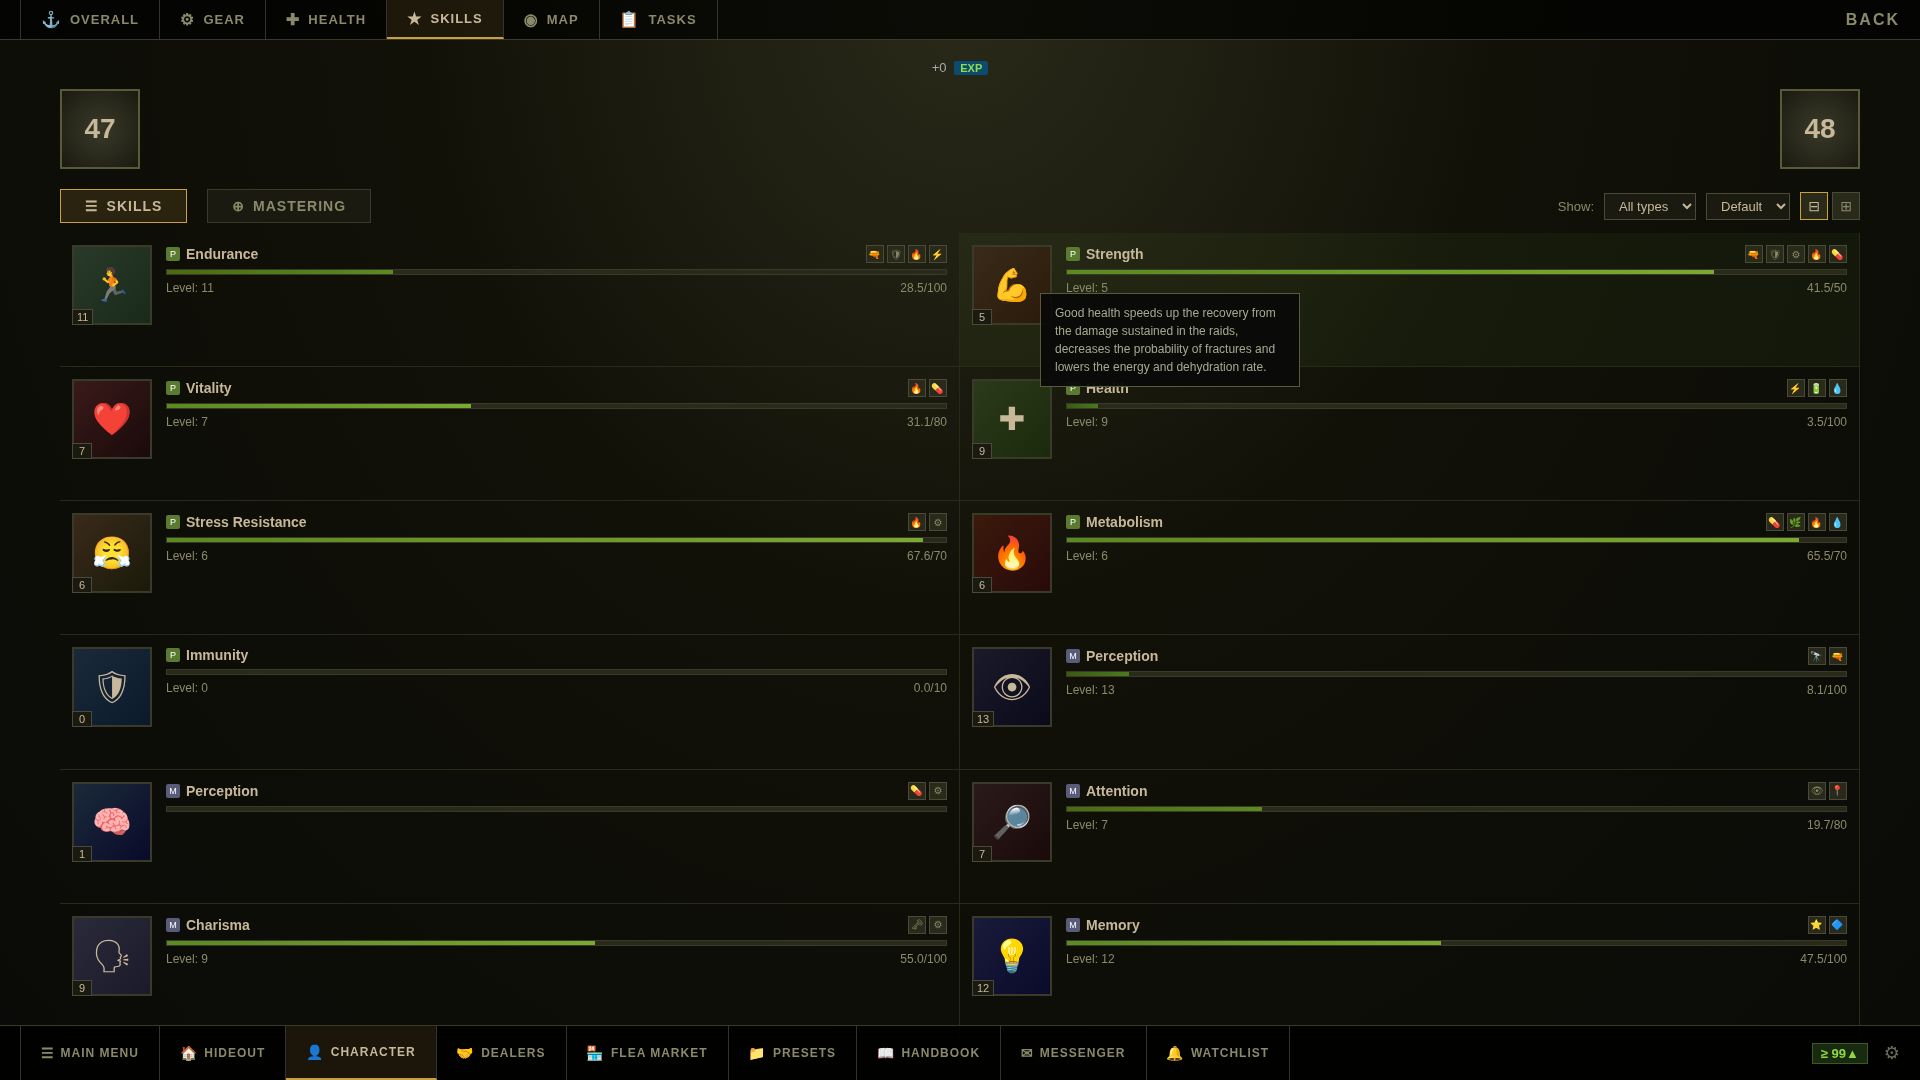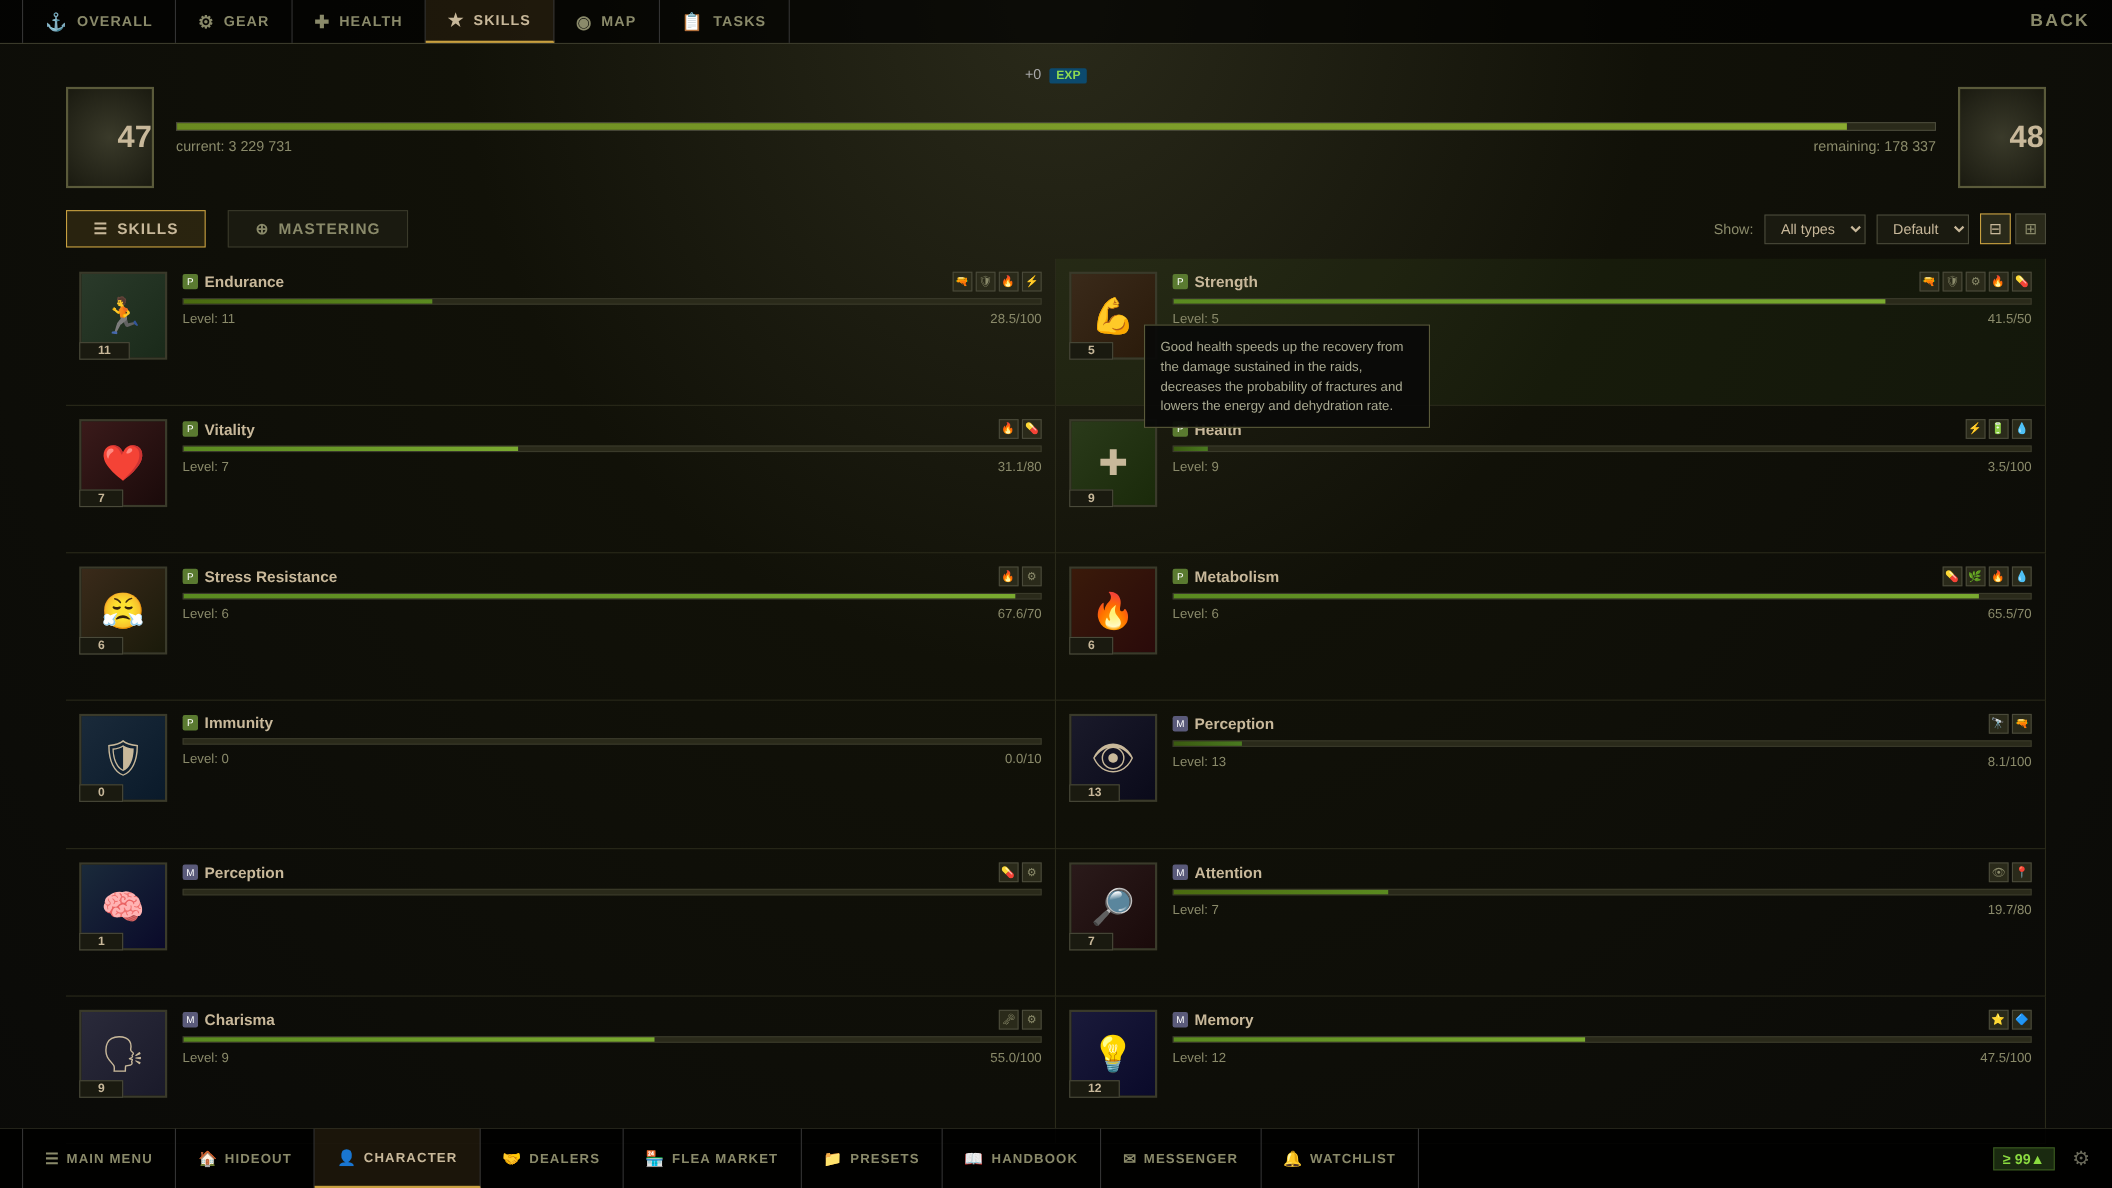--- a/index.html
+++ b/index.html
@@ -83,16 +83,17 @@
     }
     .level-icon {
       width: 80px;
-      height: 92px;
+      height: 80px;
       background: radial-gradient(circle, #3a3a2a, #1a1a10);
       border: 2px solid #5a5a3a;
       display: flex;
       align-items: center;
-      justify-content: flex-end;
+      justify-content: center;
       font-size: 28px;
       font-weight: bold;
       color: #c8b89a;
       flex-shrink: 0;
+      margin-top: 10px;
     }
     .level-icon.right { margin-left: auto; }
     .exp-bar-container {

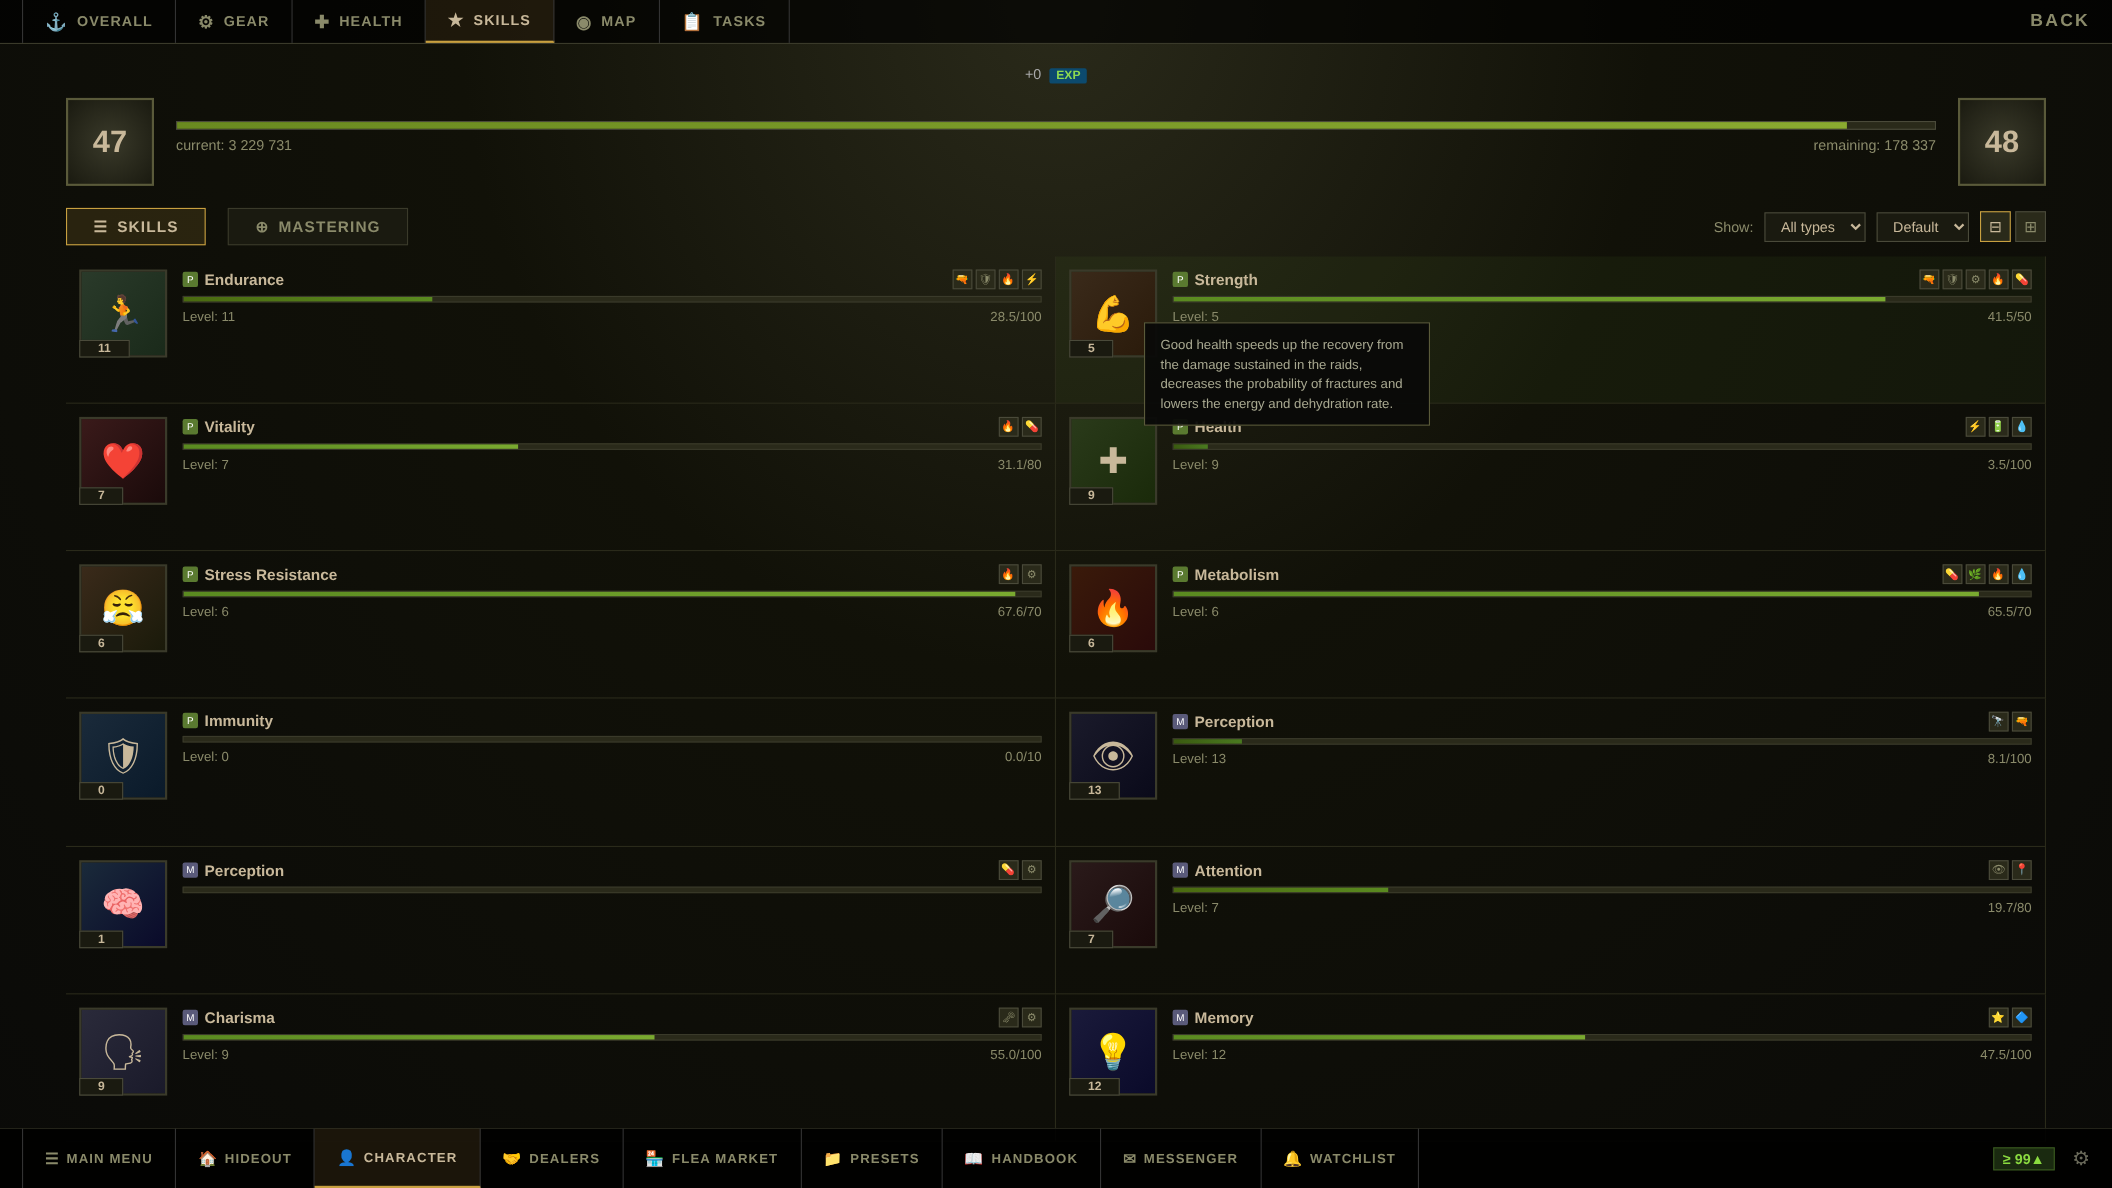--- a/index.html
+++ b/index.html
@@ -432,15 +432,6 @@
     <div class="level-icon">
       <span>47</span>
     </div>
-    <div class="exp-bar-container">
-      <div class="exp-bar-bg">
-        <div class="exp-bar-fill" style="width:95%"></div>
-      </div>
-      <div class="exp-info">
-        <span>current: 3 229 731</span>
-        <span>remaining: 178 337</span>
-      </div>
-    </div>
     <div class="level-icon right">
       <span>48</span>
     </div>

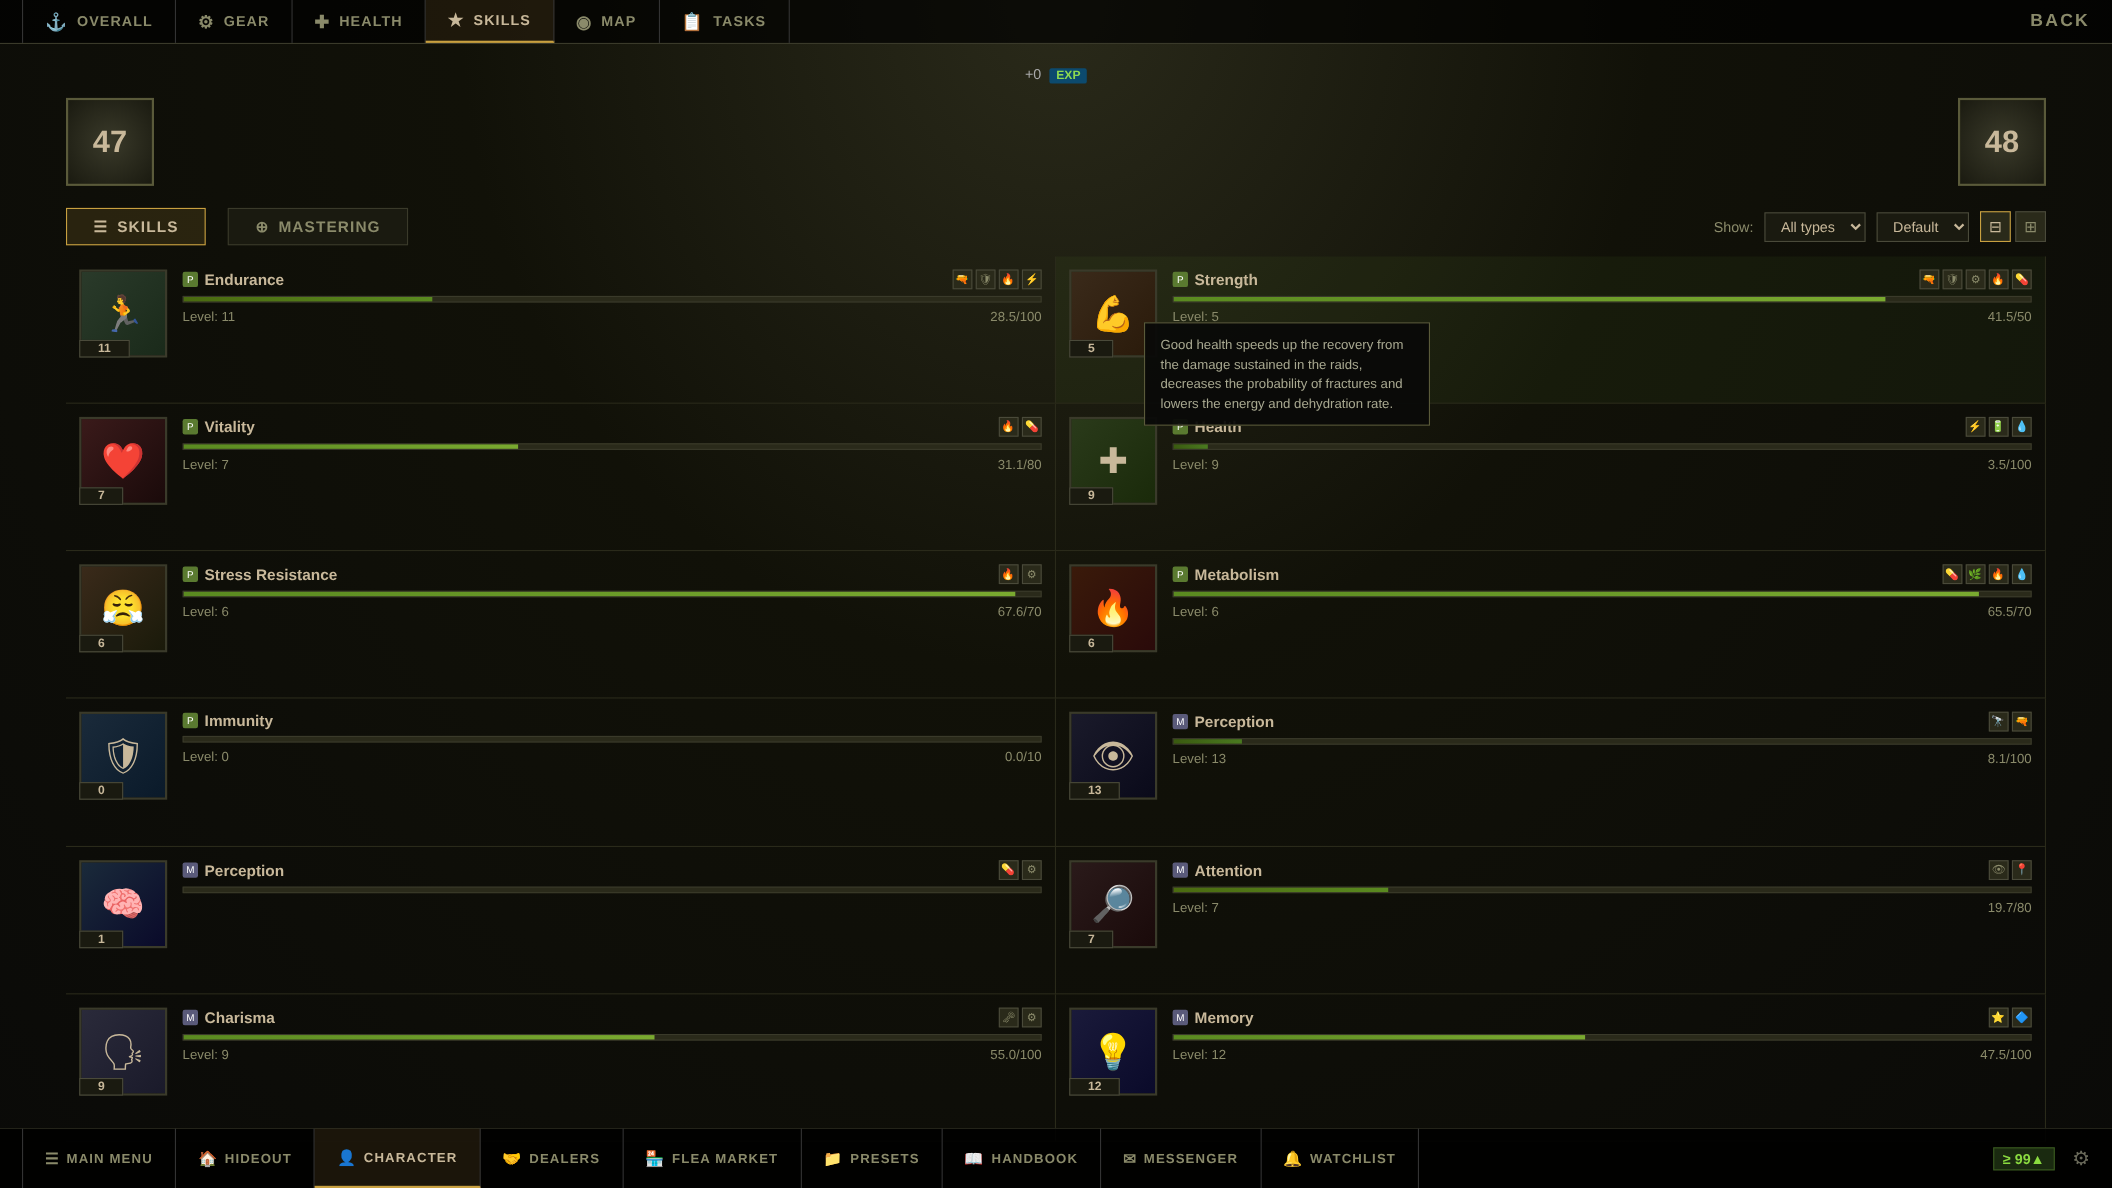--- a/index.html
+++ b/index.html
@@ -225,8 +225,8 @@
       border: 1px solid #4a4a3a;
       color: #c8b89a;
       font-size: 11px;
-      font-weight: bold;
-      padding: 1px 16px;
+      font-weight: normal;
+      padding: 1px 4px;
       min-width: 20px;
       text-align: center;
     }

